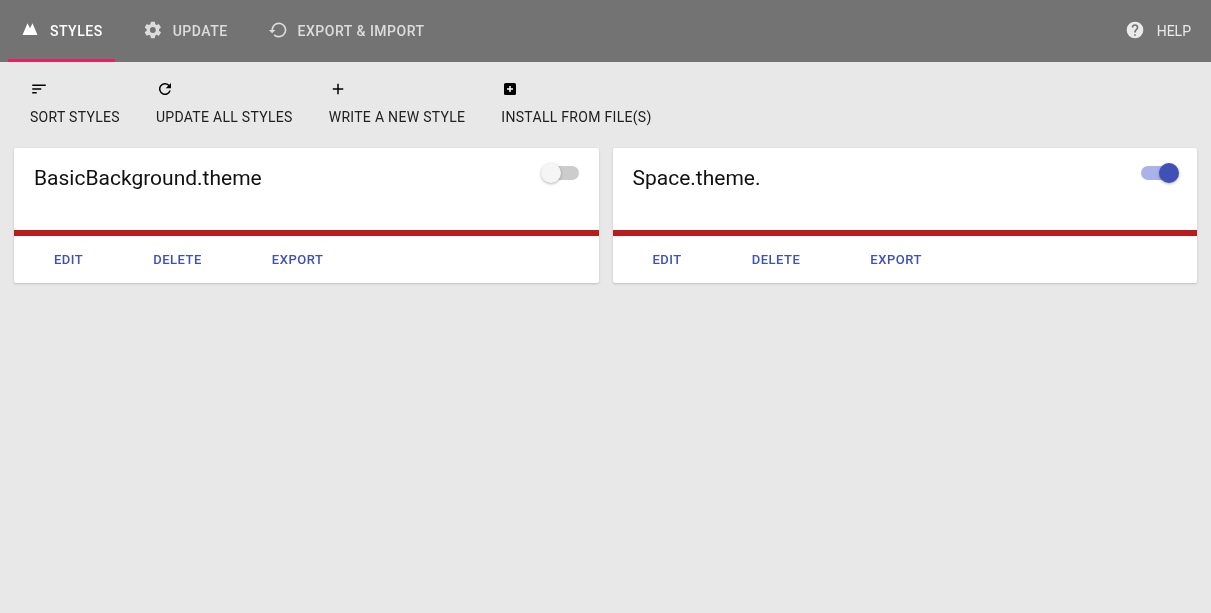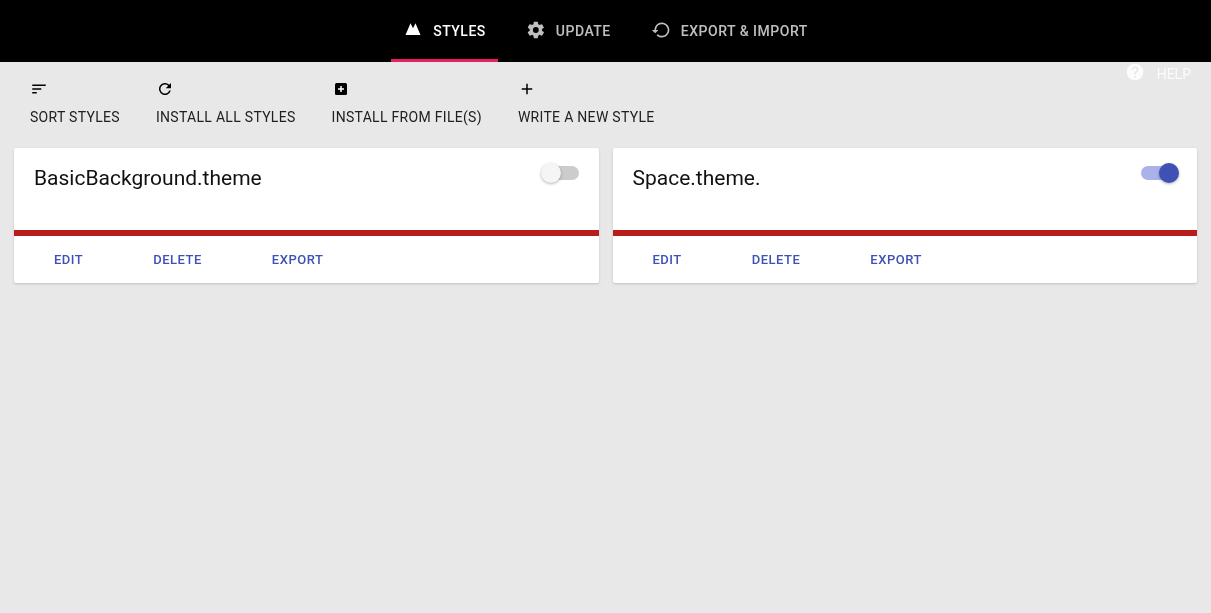--- a/index.html
+++ b/index.html
@@ -11,13 +11,12 @@
     overflow: hidden;
   }
   .topnav {
-    background: #000000;
+    background: #737373;
     height: 62px;
     display: flex;
     align-items: center;
     padding: 0 20px;
     position: relative;
-    flex-direction: column;
   }
   .nav-group-left { display: flex; align-items: center; gap: 40px; }
   .nav-item {

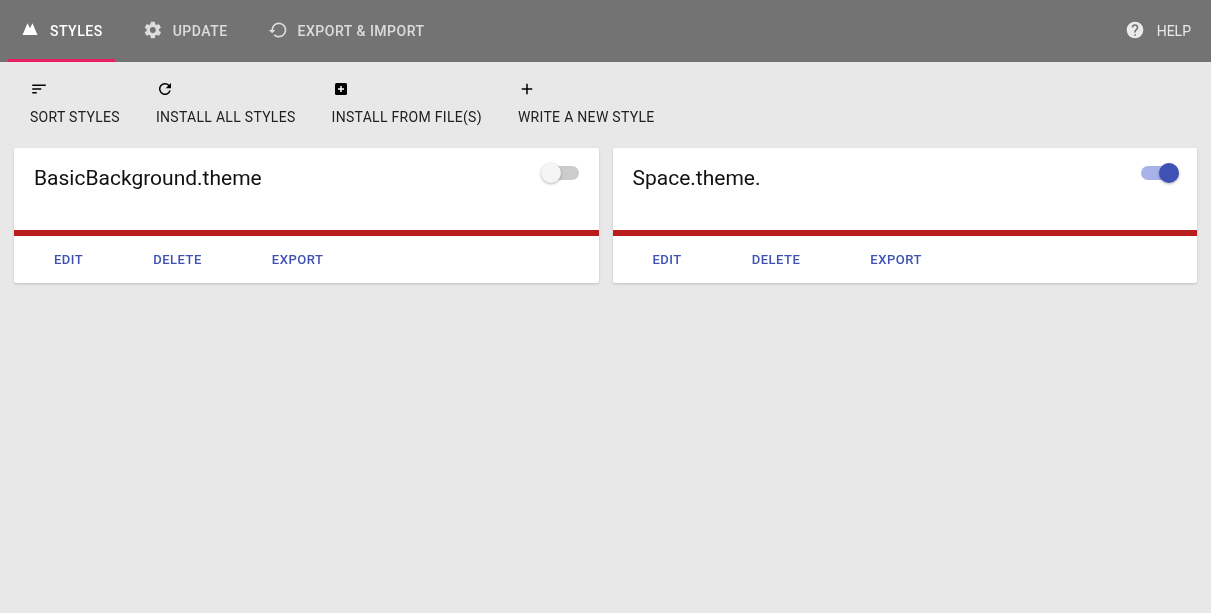--- a/index.html
+++ b/index.html
@@ -176,7 +176,7 @@
           <path d="M17.65 6.35A8 8 0 1 0 19.73 14h-2.08a6 6 0 1 1-1.41-6.24L13 11h7V4Z"></path>
         </svg>
     </span>
-    <span>INSTALL ALL STYLES</span>
+    <span>UPDATE ALL STYLES</span>
   </div>
   <div class="tool">
     <span>

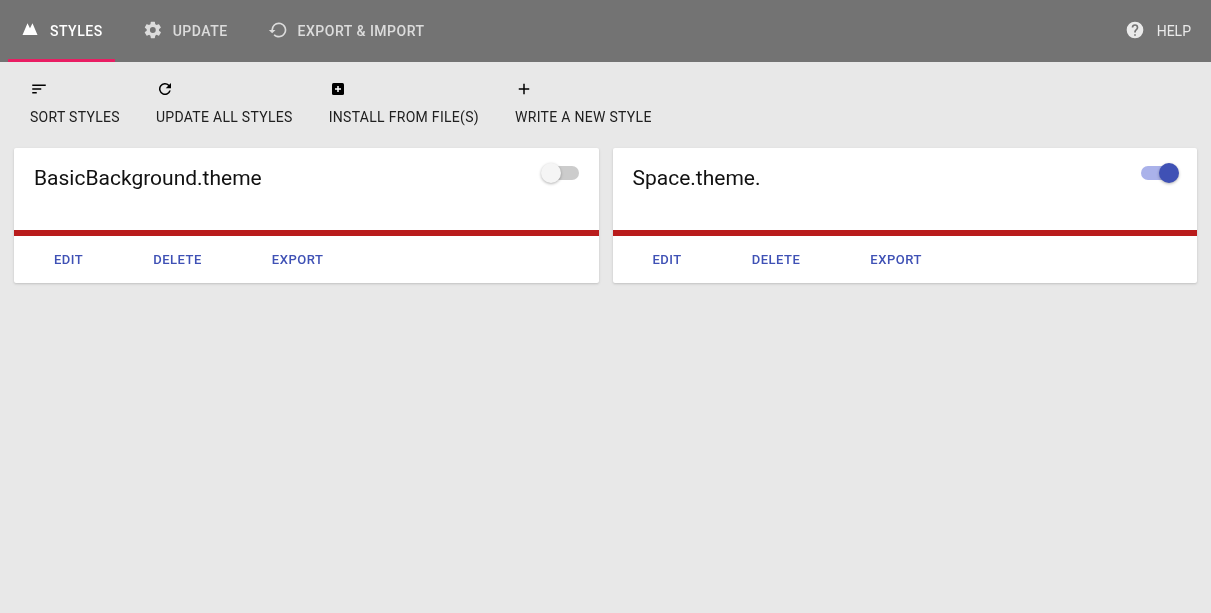--- a/index.html
+++ b/index.html
@@ -181,21 +181,21 @@
   <div class="tool">
     <span>
       <svg viewBox="0 0 24 24">
+          <path d="M11 5h2v14h-2z"></path>
+          <path d="M5 11h14v2H5z"></path>
+        </svg>
+    </span>
+    <span>WRITE A NEW STYLE</span>
+  </div>
+  <div class="tool">
+    <span>
+      <svg viewBox="0 0 24 24">
           <rect x="4" y="4" width="16" height="16" rx="2" fill="#000"></rect>
           <path d="M11 8h2v8h-2z" fill="#fff"></path>
           <path d="M8 11h8v2H8z" fill="#fff"></path>
         </svg>
     </span>
     <span>INSTALL FROM FILE(S)</span>
-  </div>
-  <div class="tool">
-    <span>
-      <svg viewBox="0 0 24 24">
-          <path d="M11 5h2v14h-2z"></path>
-          <path d="M5 11h14v2H5z"></path>
-        </svg>
-    </span>
-    <span>WRITE A NEW STYLE</span>
   </div>
 </div>
 

